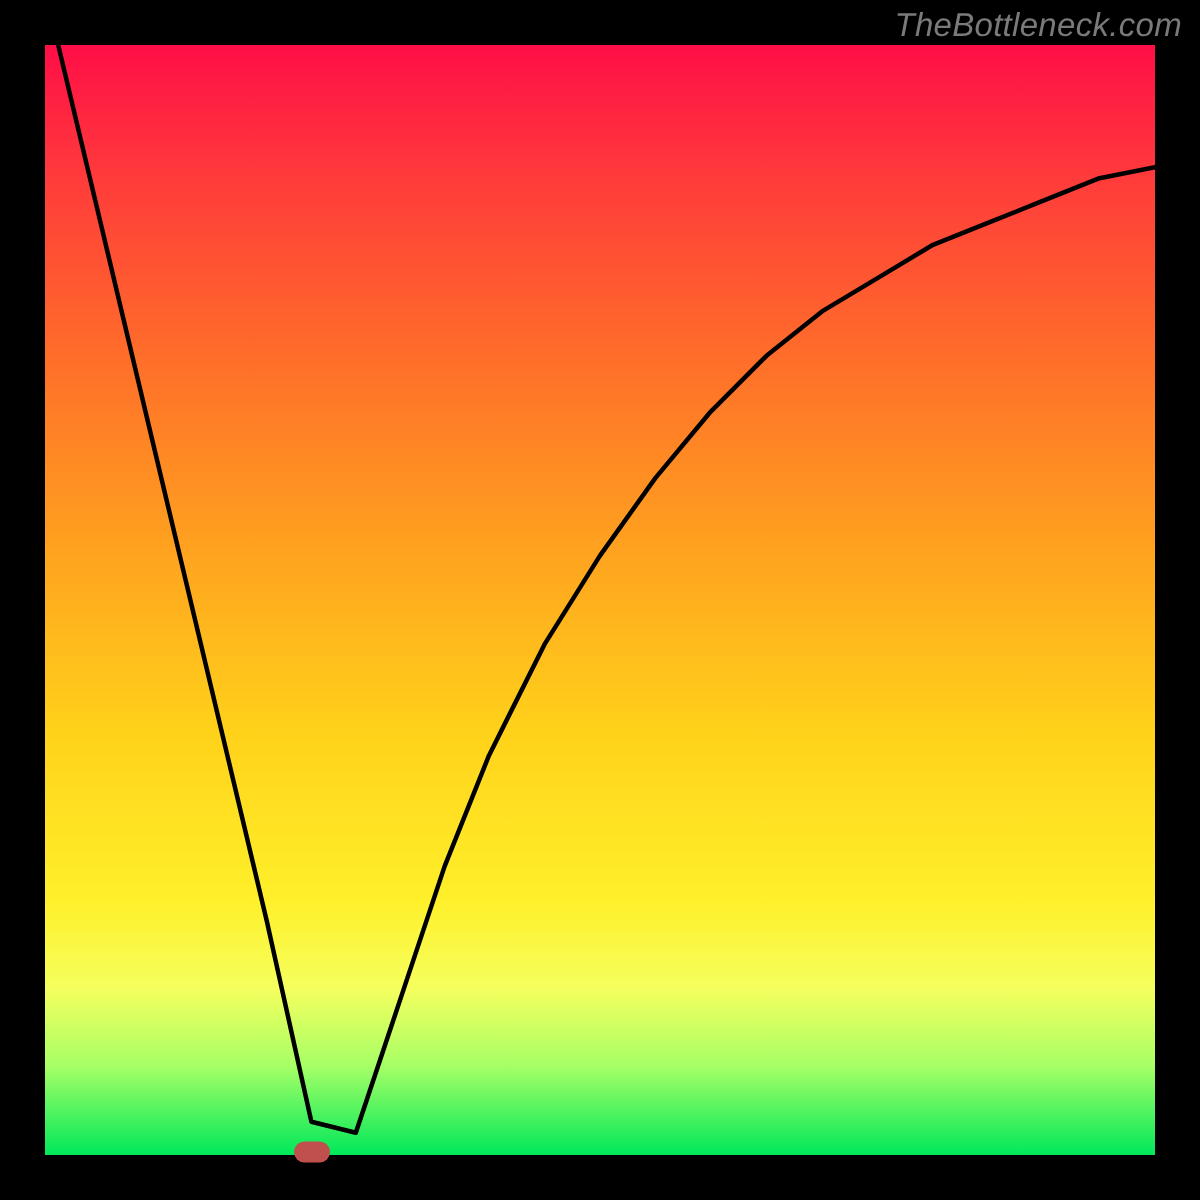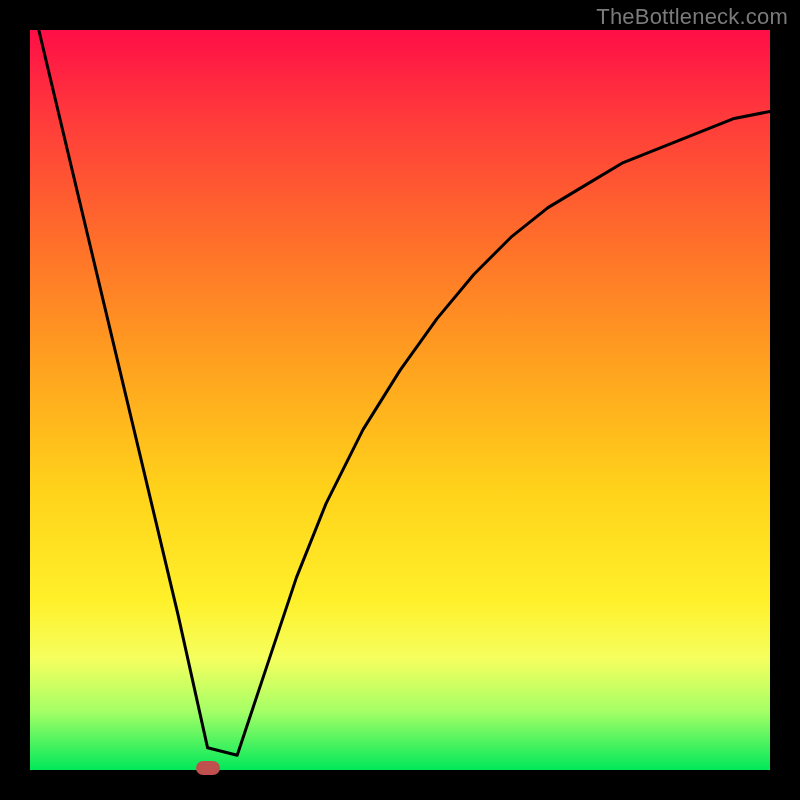--- a/index.html
+++ b/index.html
@@ -16,6 +16,7 @@
     width: 800px;
     height: 640px;
     background: #000;
+    font-style: italic;
   }
   .plot-area {
     position: absolute;

